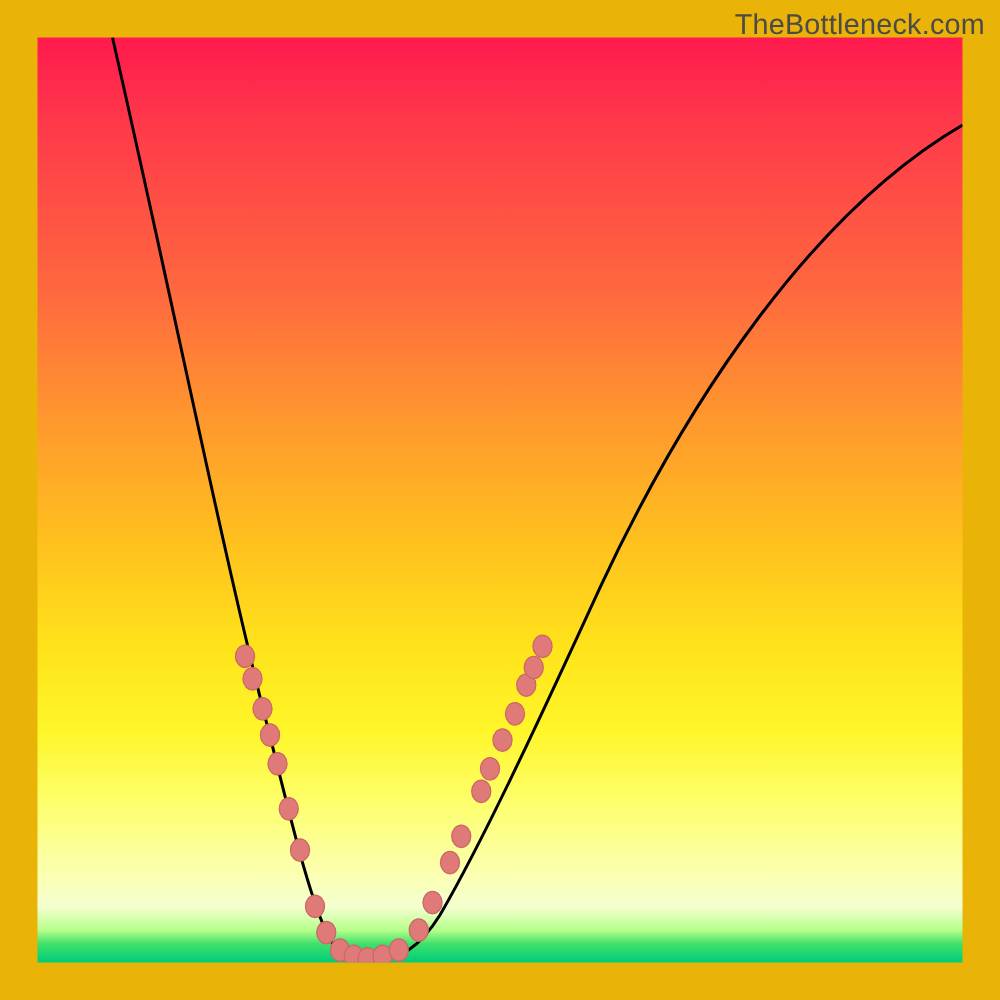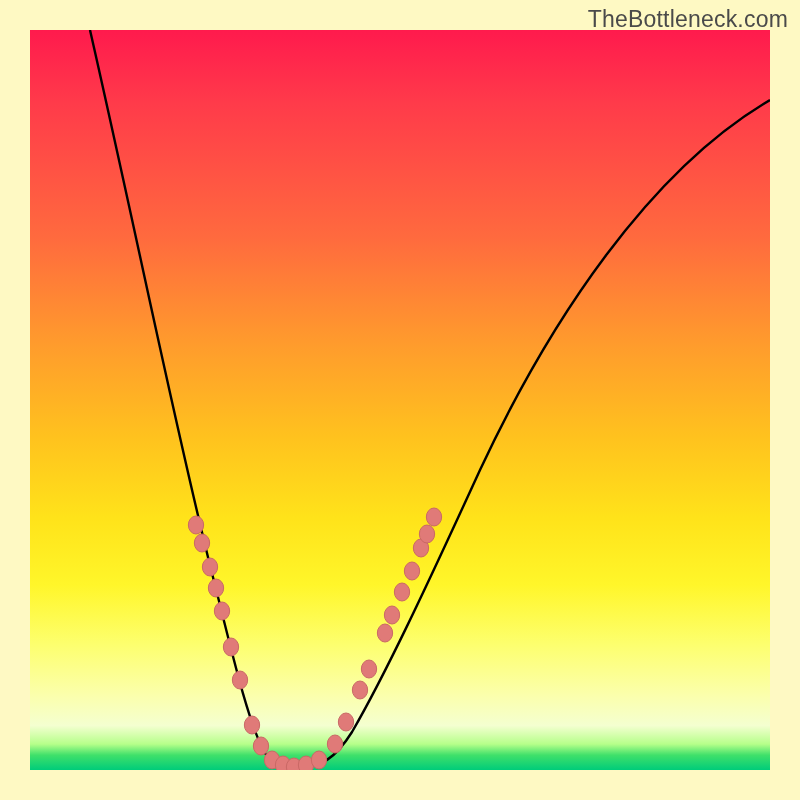--- a/index.html
+++ b/index.html
@@ -17,7 +17,7 @@
     left: 0;
     width: 800px;
     height: 800px;
-    background: #fef9c3;
+    background: #eab308;
   }
   .plot-area {
     position: absolute;

